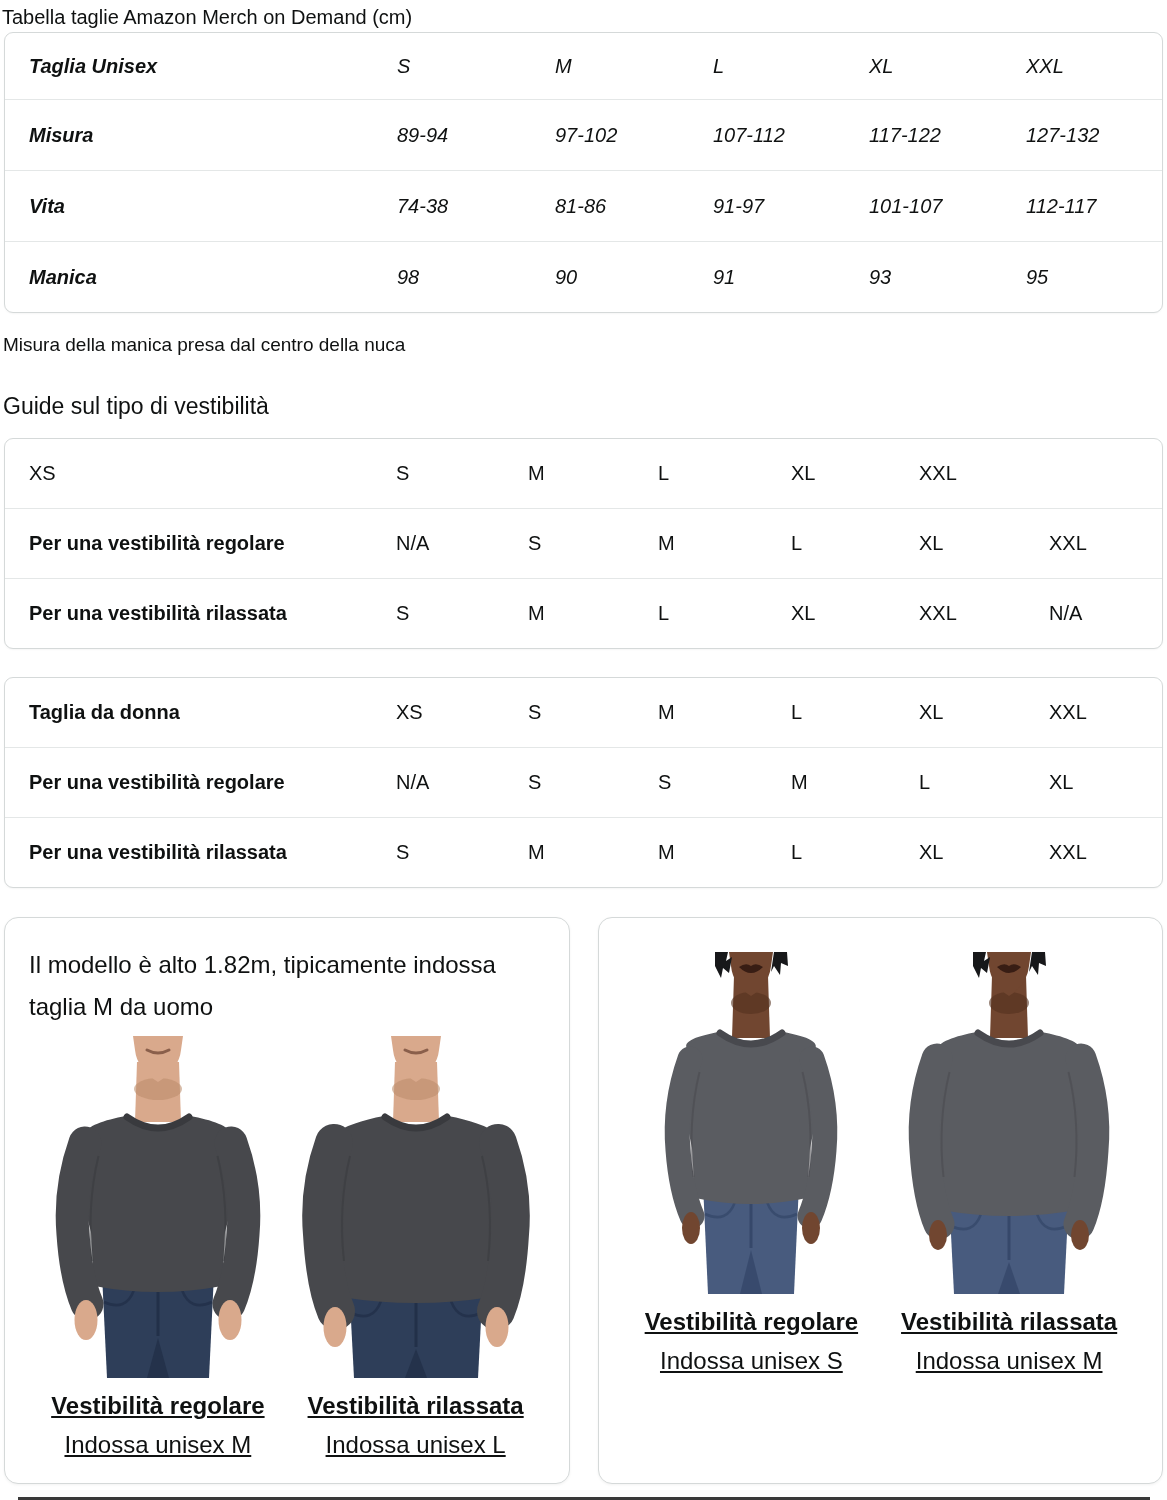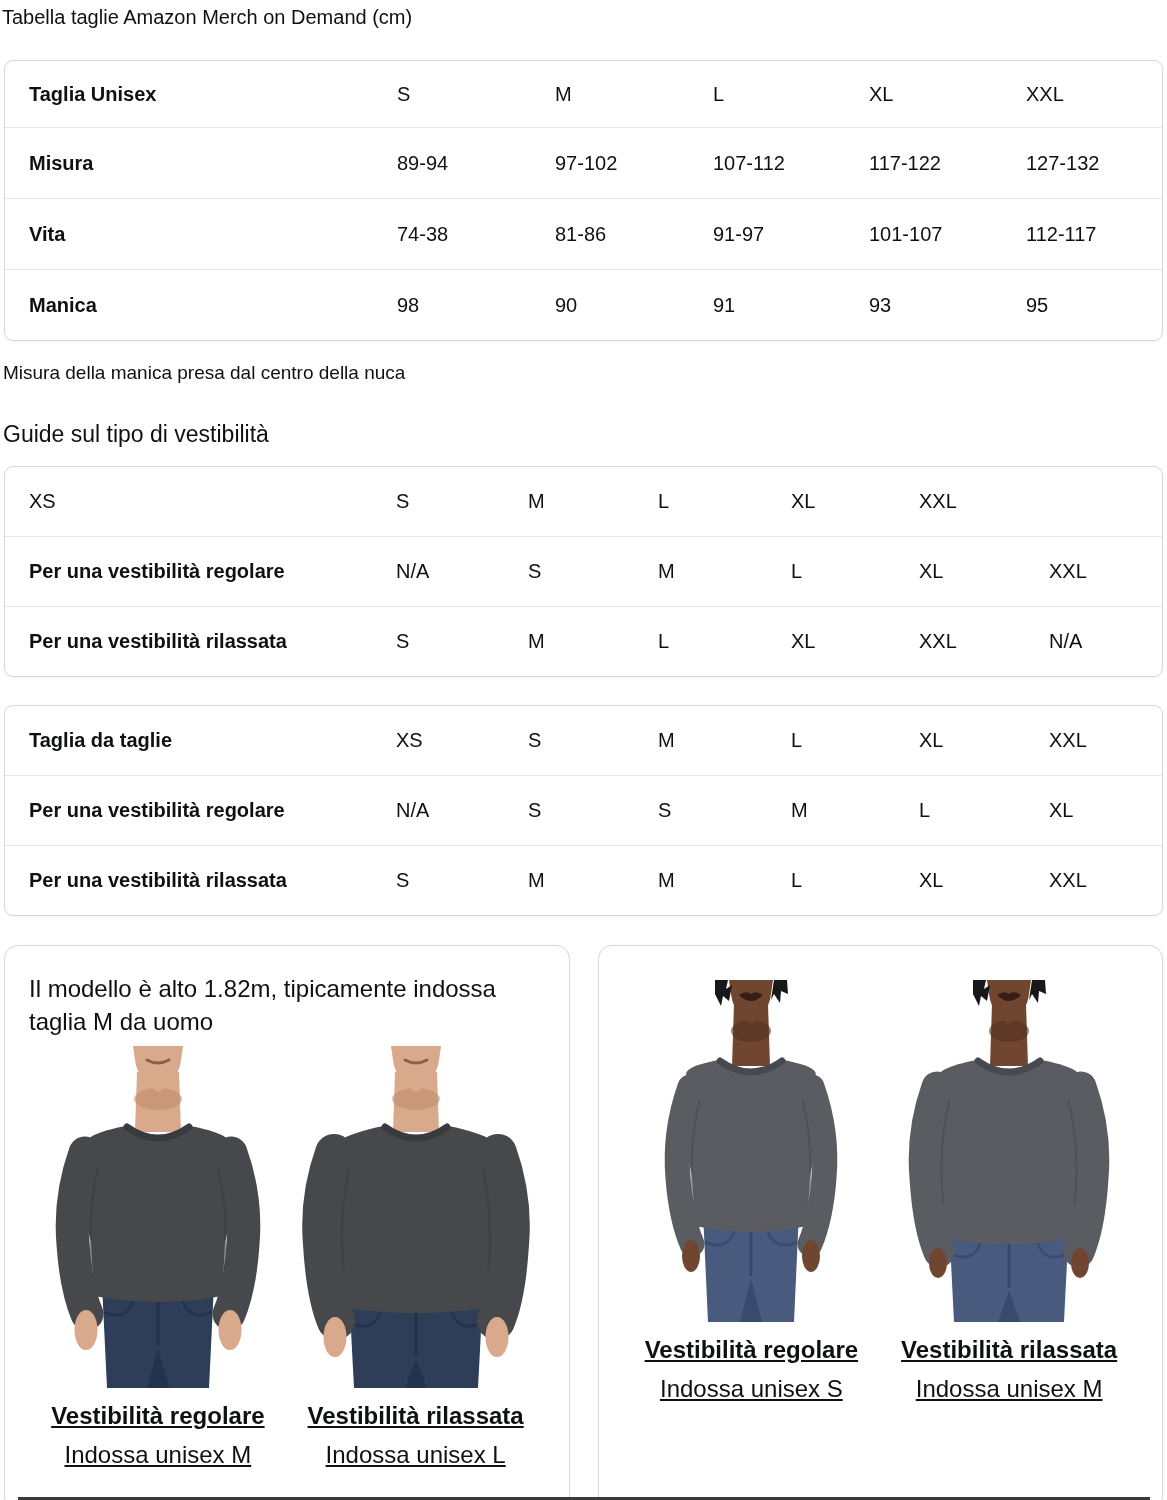--- a/index.html
+++ b/index.html
@@ -19,7 +19,7 @@
     border:1px solid #d5d9d9;border-radius:9px;background:#fff;
     box-shadow:0 1px 2px rgba(15,17,17,0.04);
   }
-  .t1{margin-top:28px;}
+  .t1{margin-top:0;font-style:italic;}
   .tg{margin-top:18px;}
   .tg2{margin-top:28px;}
   .tr{display:grid;align-items:center;padding-left:24px;}

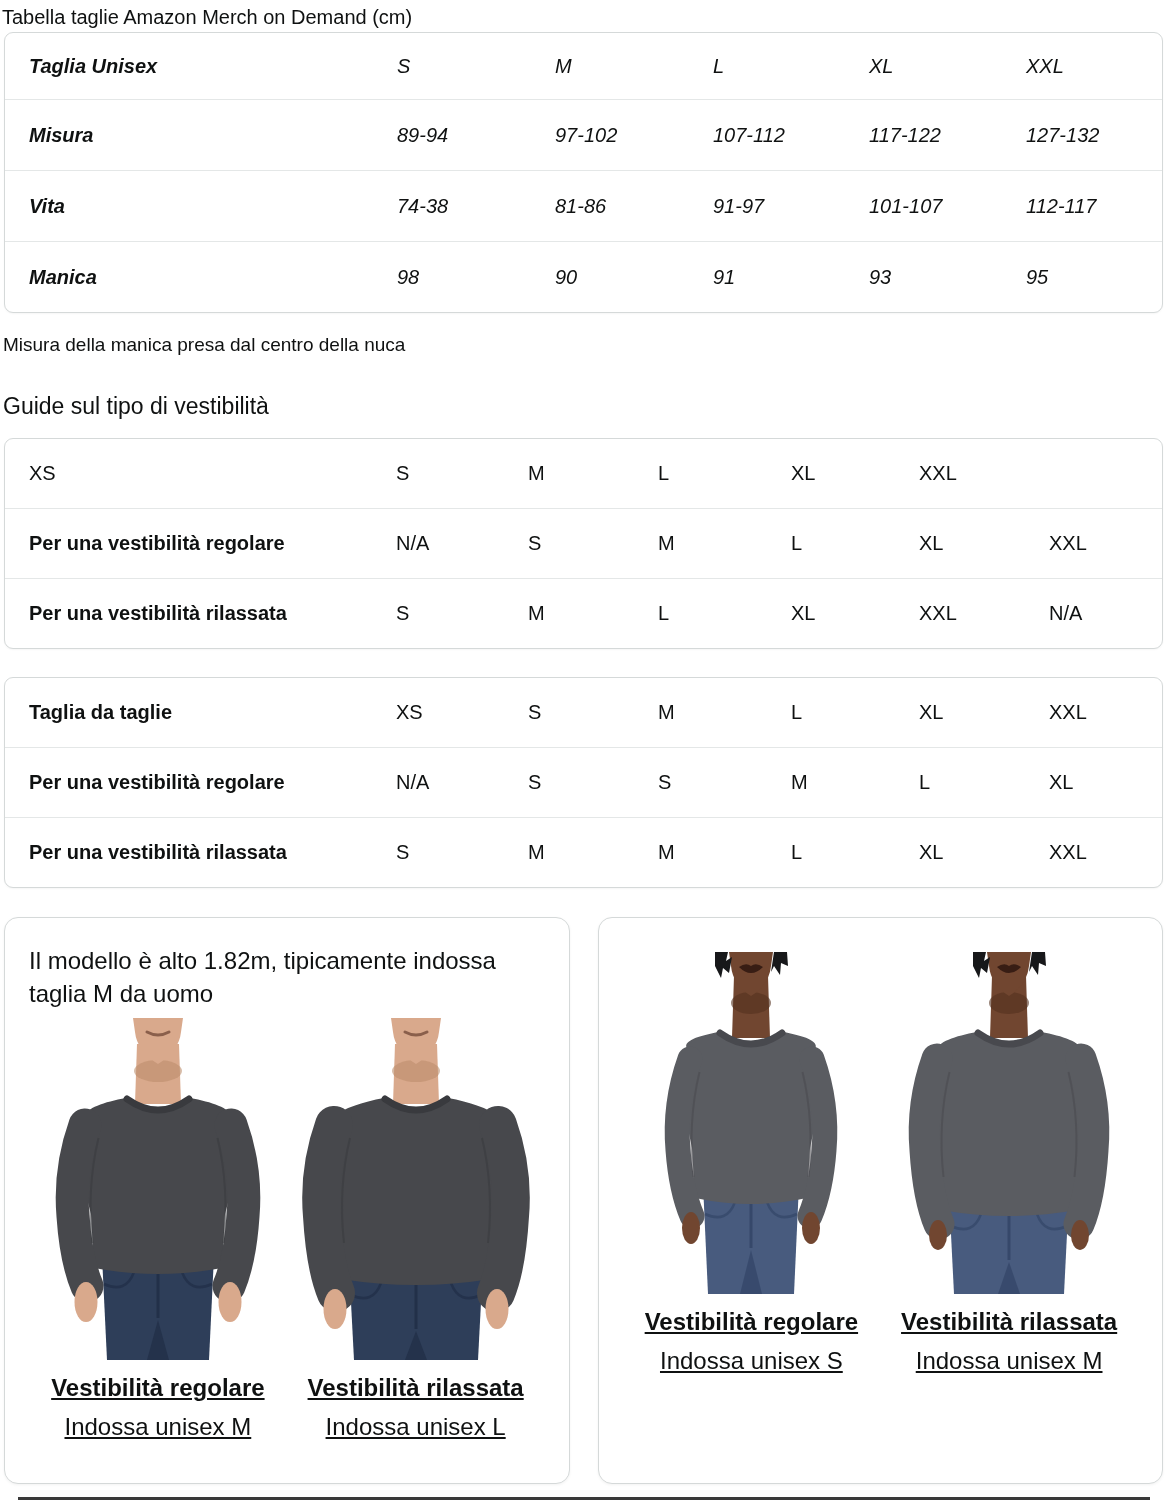--- a/index.html
+++ b/index.html
@@ -124,7 +124,7 @@
 
   <section class="stable tg2">
     <div class="tr">
-      <div class="tl">Taglia da taglie</div>
+      <div class="tl">Taglia da donna</div>
       <div class="tc">XS</div>
       <div class="tc">S</div>
       <div class="tc">M</div>

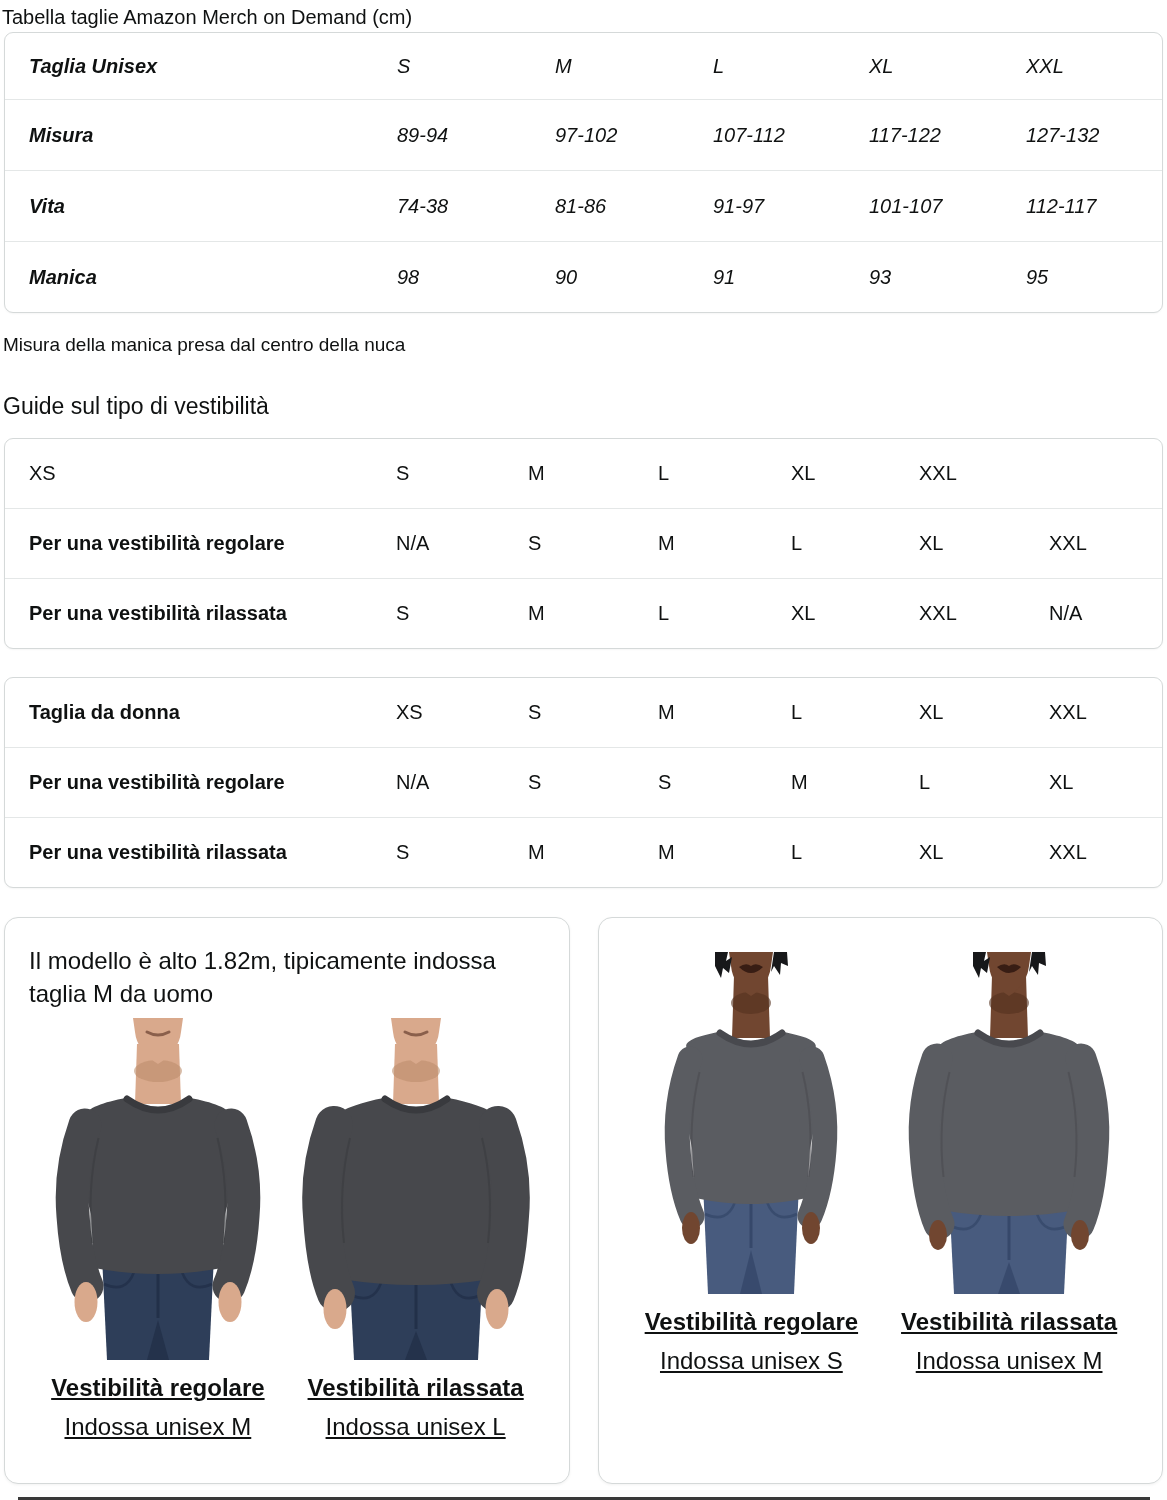--- a/index.html
+++ b/index.html
@@ -37,7 +37,7 @@
     flex:1;box-sizing:border-box;border:1px solid #d5d9d9;border-radius:14px;
     padding:26px 24px 0;background:#fff;box-shadow:0 1px 3px rgba(15,17,17,0.05);
   }
-  .card-head{font-size:24px;font-weight:400;line-height:33px;margin:0;max-width:470px;}
+  .card-head{font-size:24px;font-weight:400;line-height:42px;margin:0;max-width:470px;}
   .fits{display:flex;margin-top:8px;}
   .fit{flex:1;display:flex;flex-direction:column;align-items:center;text-decoration:underline;}
   .figure{width:250px;height:342px;}

